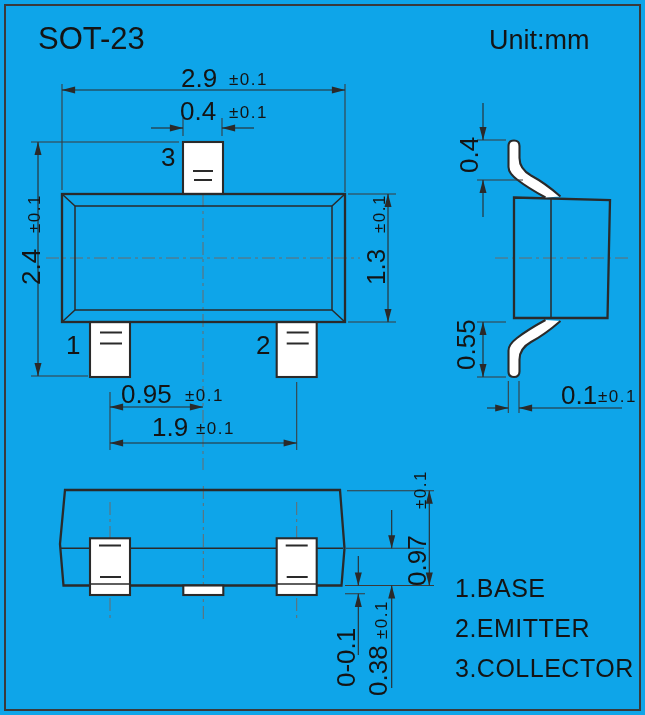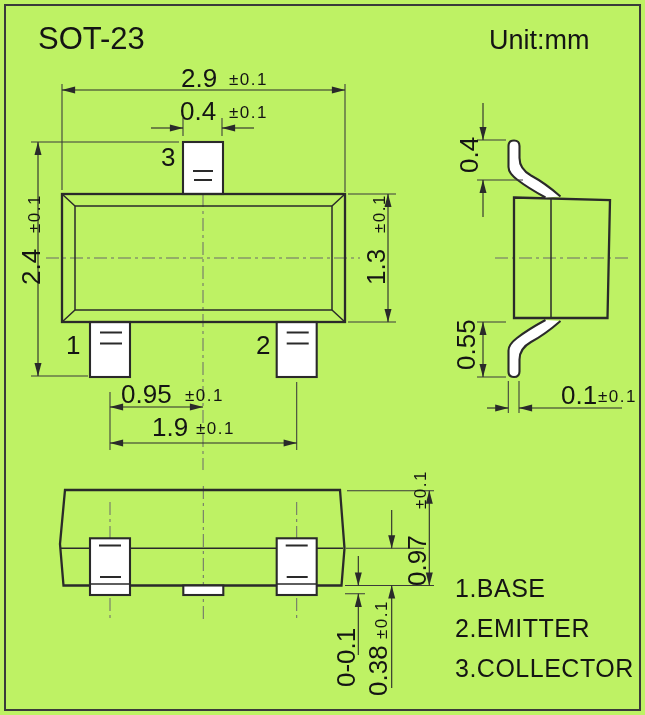--- a/index.html
+++ b/index.html
@@ -3,7 +3,7 @@
 <meta charset="utf-8">
 <style>
   html,body{margin:0;padding:0;background:#ffffff;}
-  .page{width:645px;height:715px;position:relative;background:#bef264;font-family:"Liberation Sans",sans-serif;}
+  .page{width:645px;height:715px;position:relative;background:#0ea5e9;font-family:"Liberation Sans",sans-serif;}
   svg{display:block;}
   .outline{fill:none;stroke:#2a2a2a;stroke-width:2.3;stroke-linejoin:miter;}
   .outline-thin{fill:none;stroke:#2a2a2a;stroke-width:1.5;}

